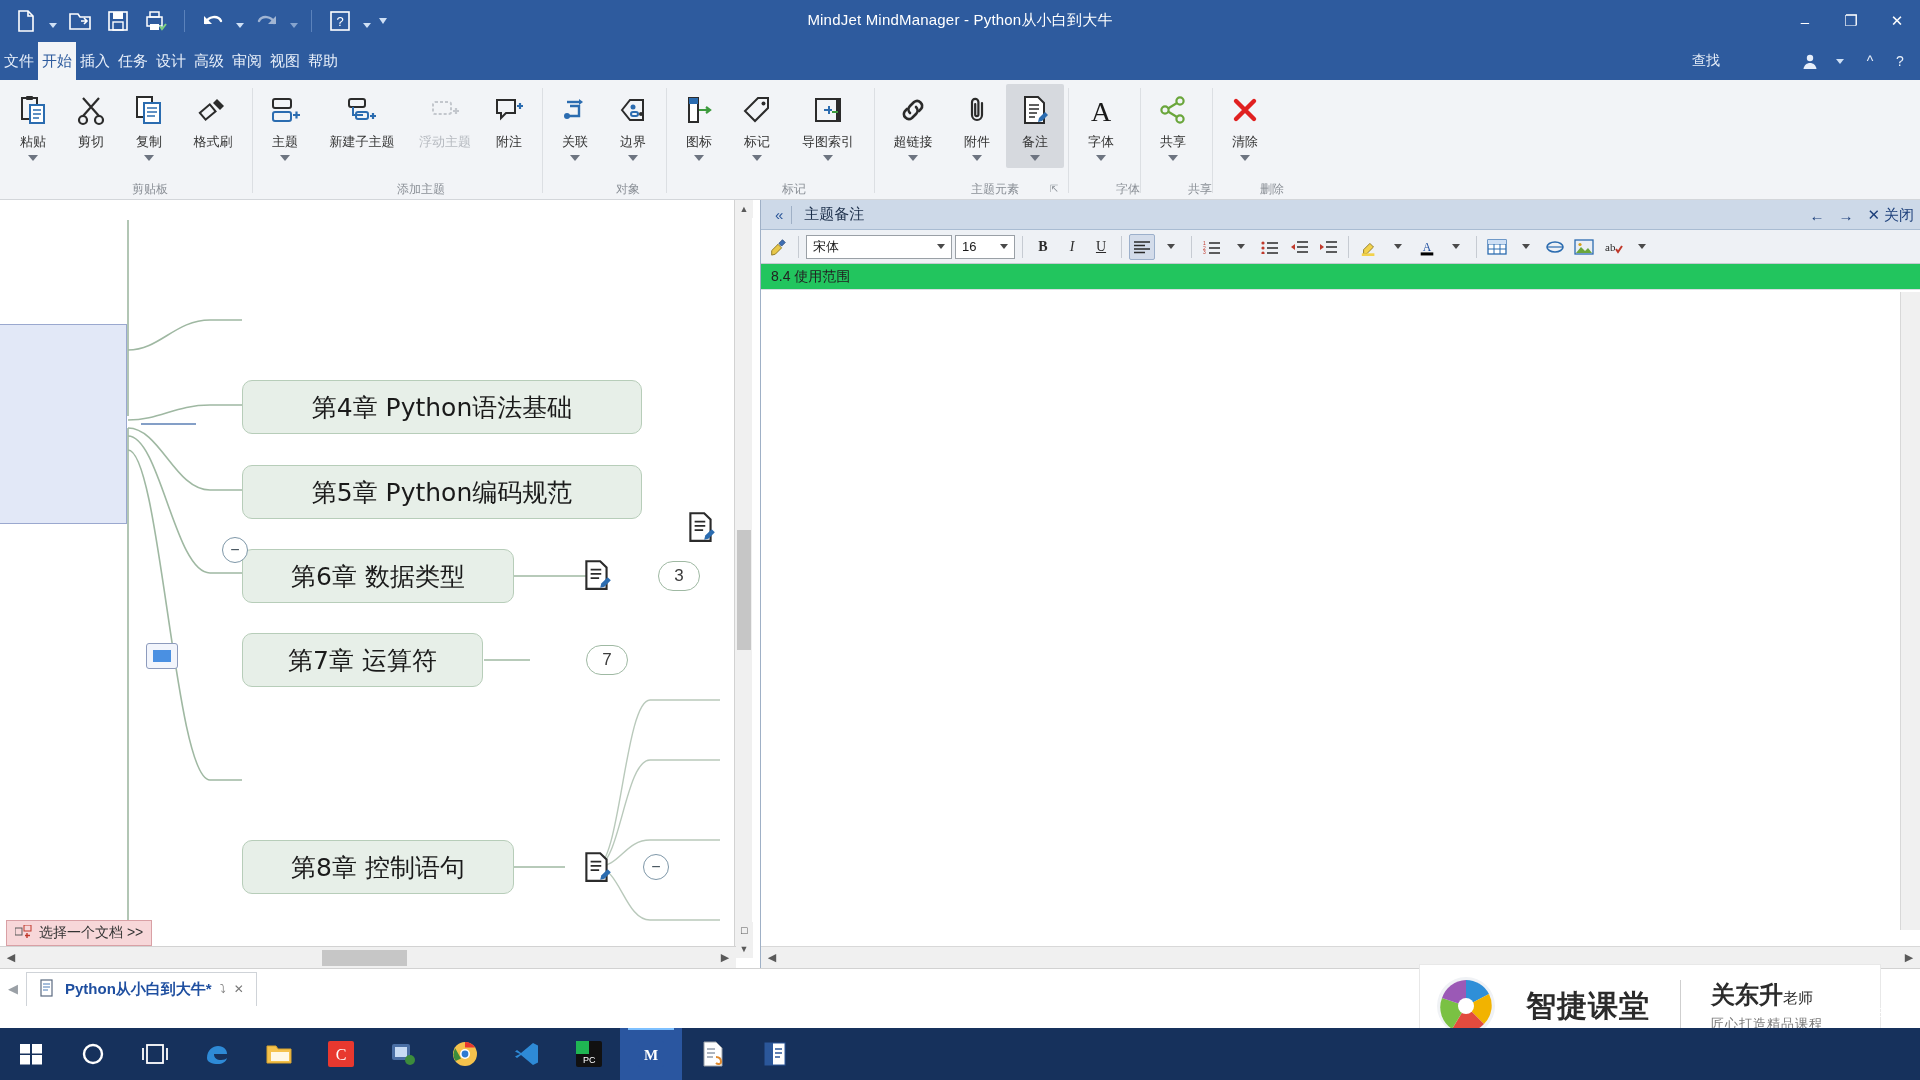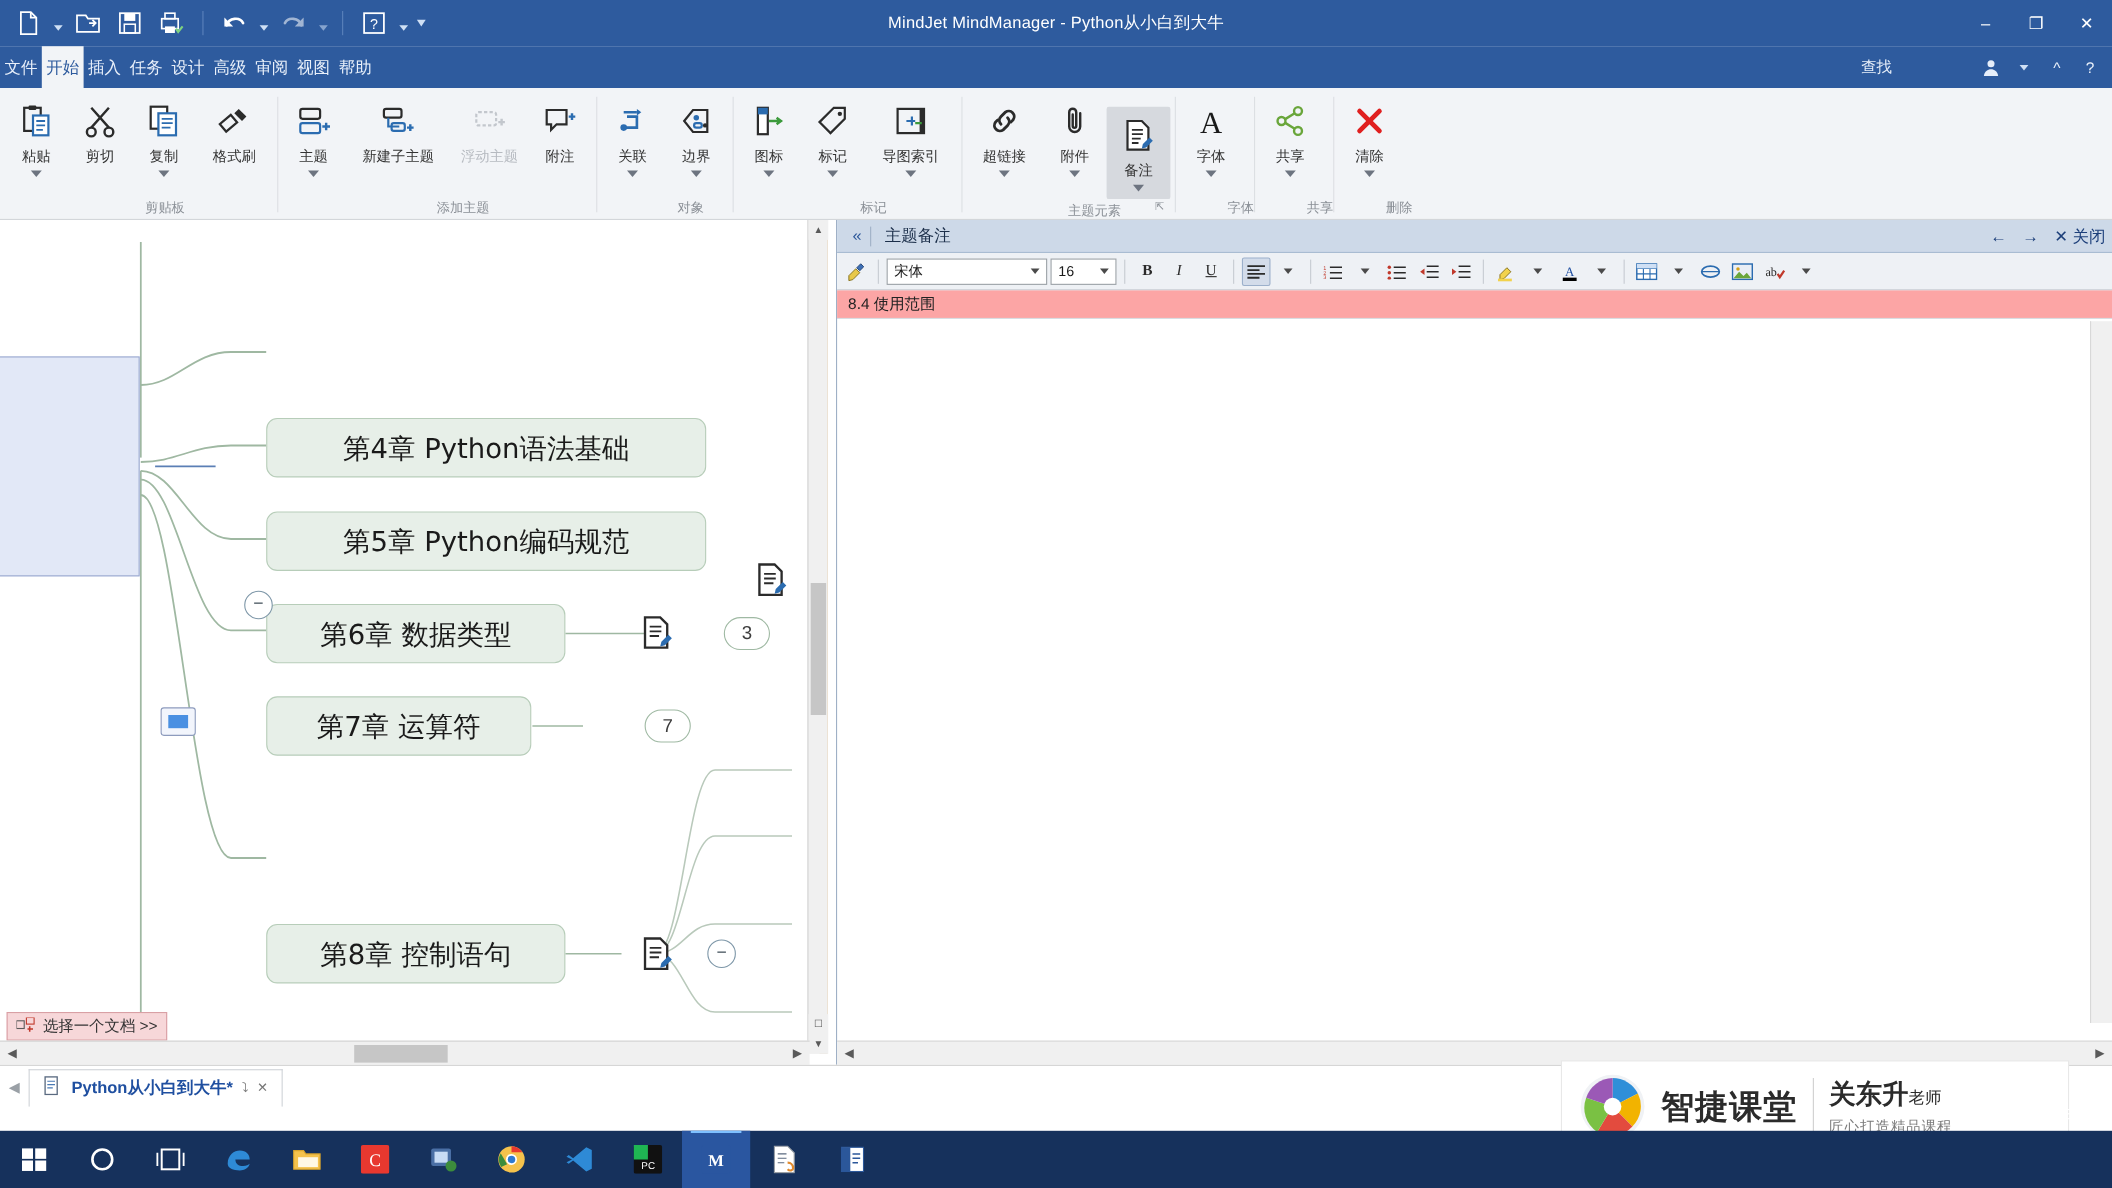--- a/index.html
+++ b/index.html
@@ -92,7 +92,7 @@
     border-left: 5px solid transparent; border-right: 5px solid transparent;
     border-top: 6px solid #6d7480;
   }
-  .rbtn.selected { background: #d6d9de; border-radius: 2px; margin-top: 13px; }
+  .rbtn.selected { background: #d6d9de; border-radius: 2px; }
   .dialog-launcher {
     position: absolute; right: 4px; bottom: 2px; width: 14px; height: 14px;
     font-size: 10px; color: #8a8f96;

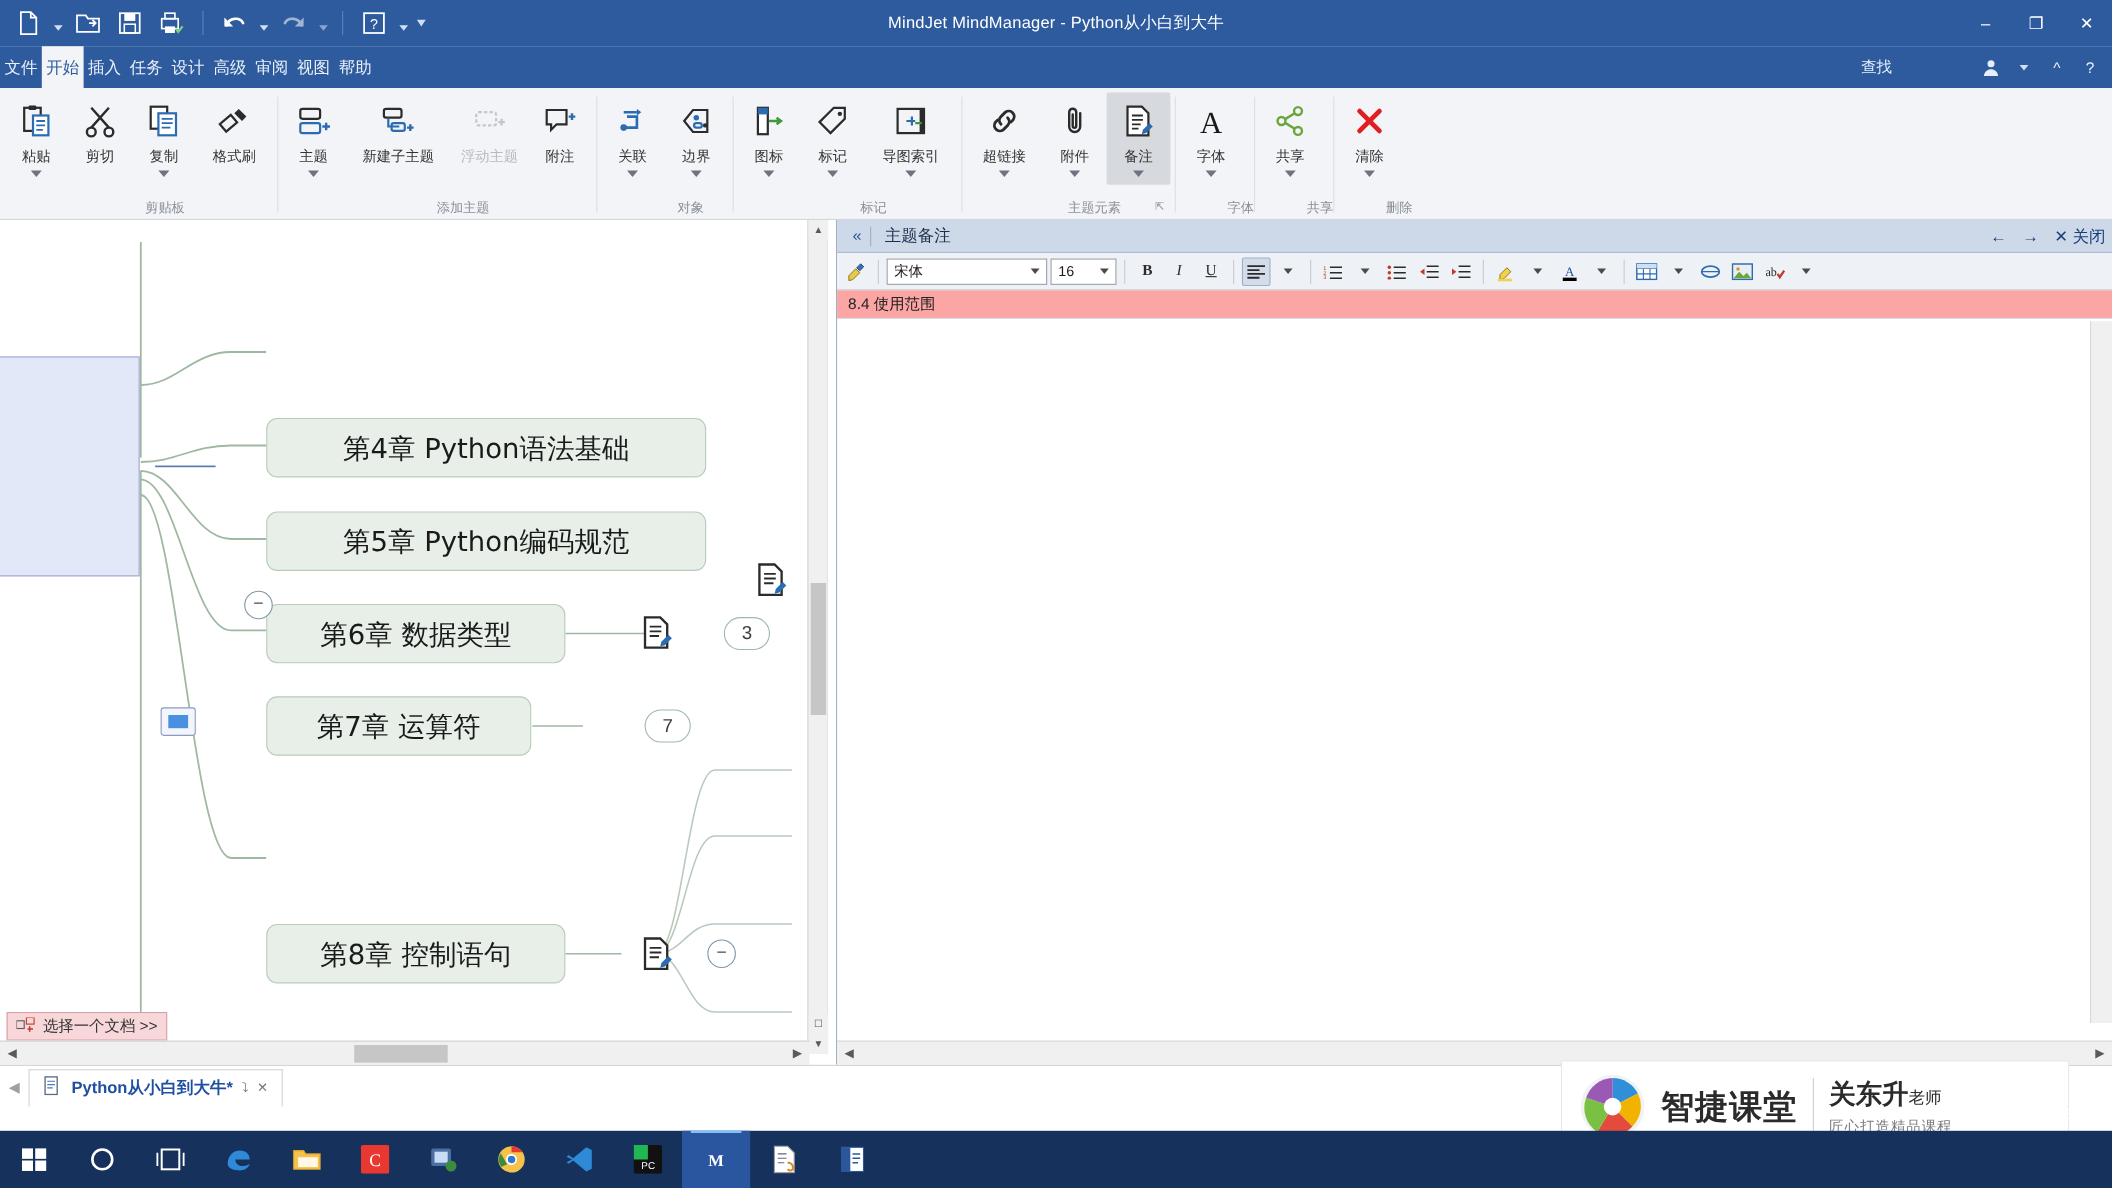--- a/index.html
+++ b/index.html
@@ -222,7 +222,7 @@
   }
 
   .notes-breadcrumb {
-    height: 26px; border-bottom: 1px solid #d9dde2; background: #fca5a5;
+    height: 26px; border-bottom: 1px solid #d9dde2; background: #22c55e;
     display: flex; align-items: center; padding-left: 10px;
     font-size: 14px; color: #222; text-align: right;
   }

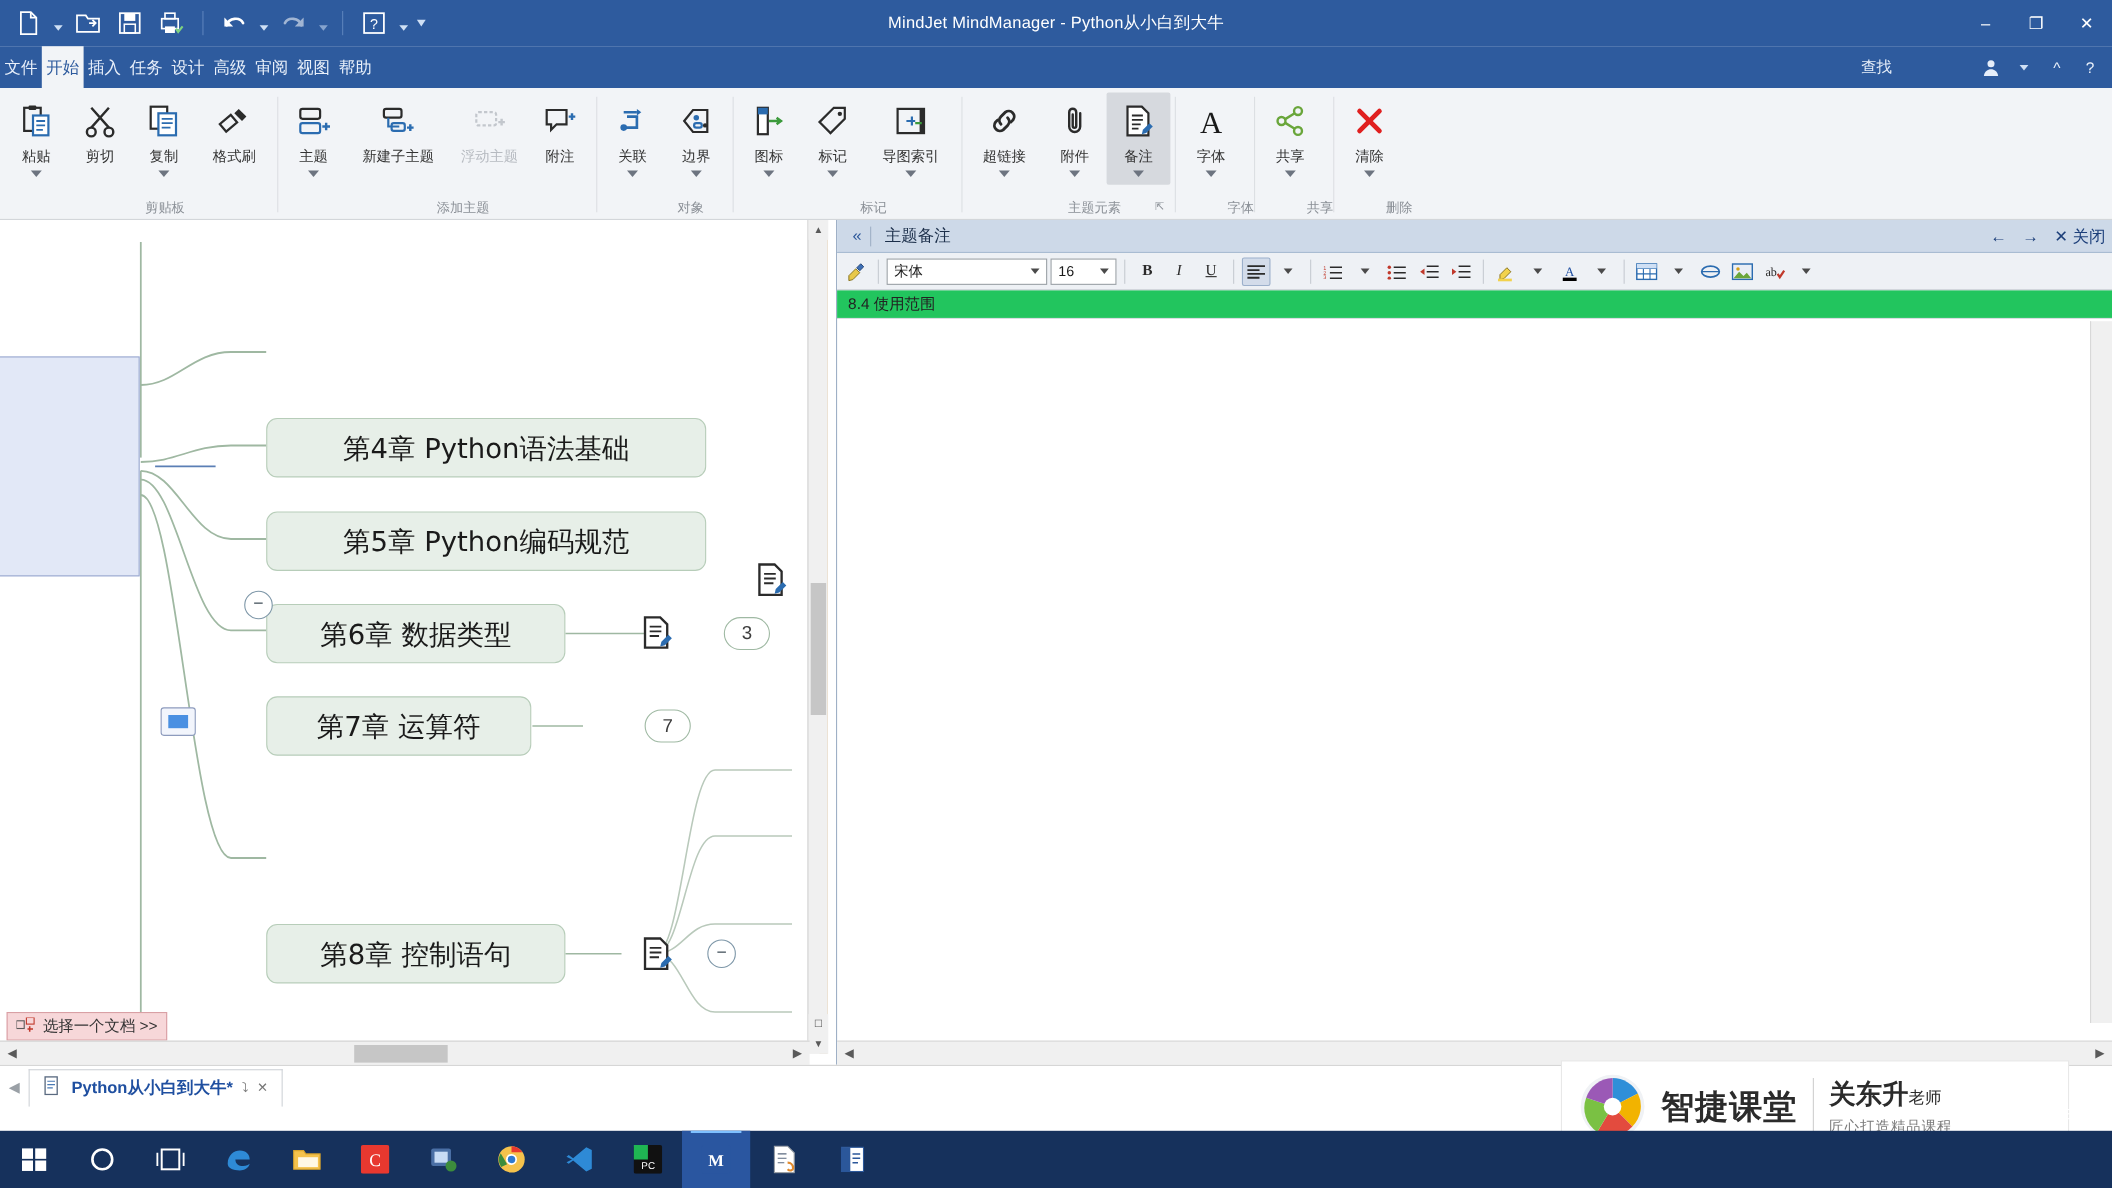--- a/index.html
+++ b/index.html
@@ -257,7 +257,7 @@
   
   .watermark {
     position: absolute; left: 1420px; top: 965px; width: 460px; height: 82px;
-    background: #ffffff; display: flex; align-items: center; gap: 14px; padding: 16px 16px;
+    background: #ffffff; display: flex; align-items: center; gap: 30px; padding: 16px 16px;
     box-shadow: 0 0 0 1px #e8e8e8;
   }
   .wm-logo { width: 60px; height: 60px; border-radius: 50%; overflow: hidden; position: relative; }

